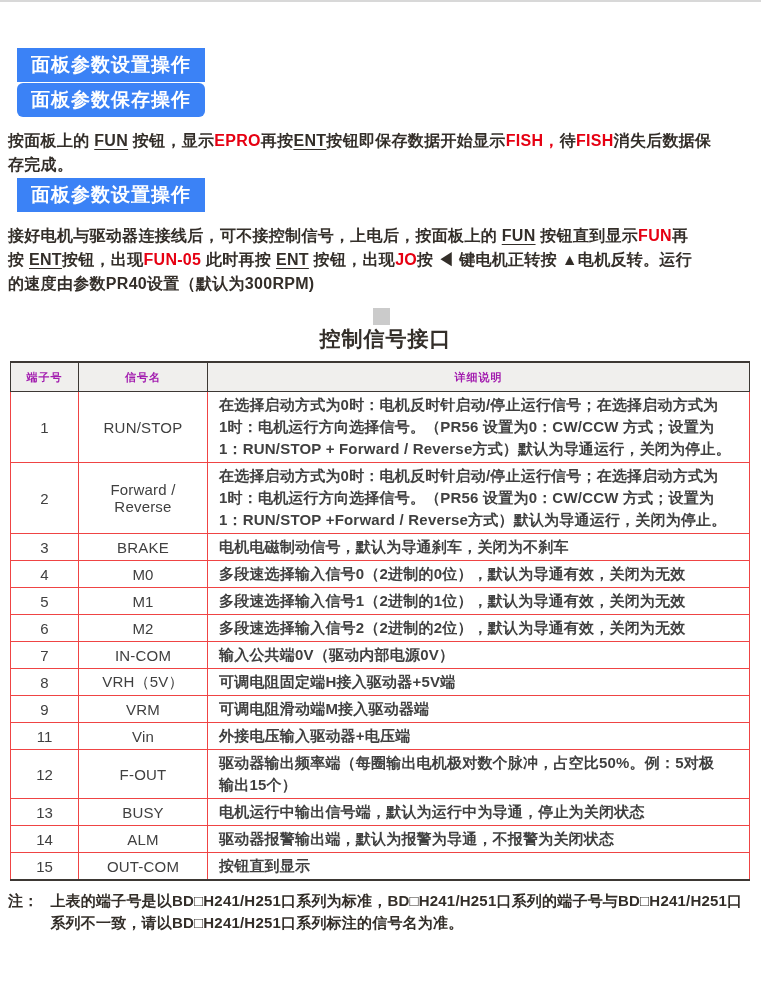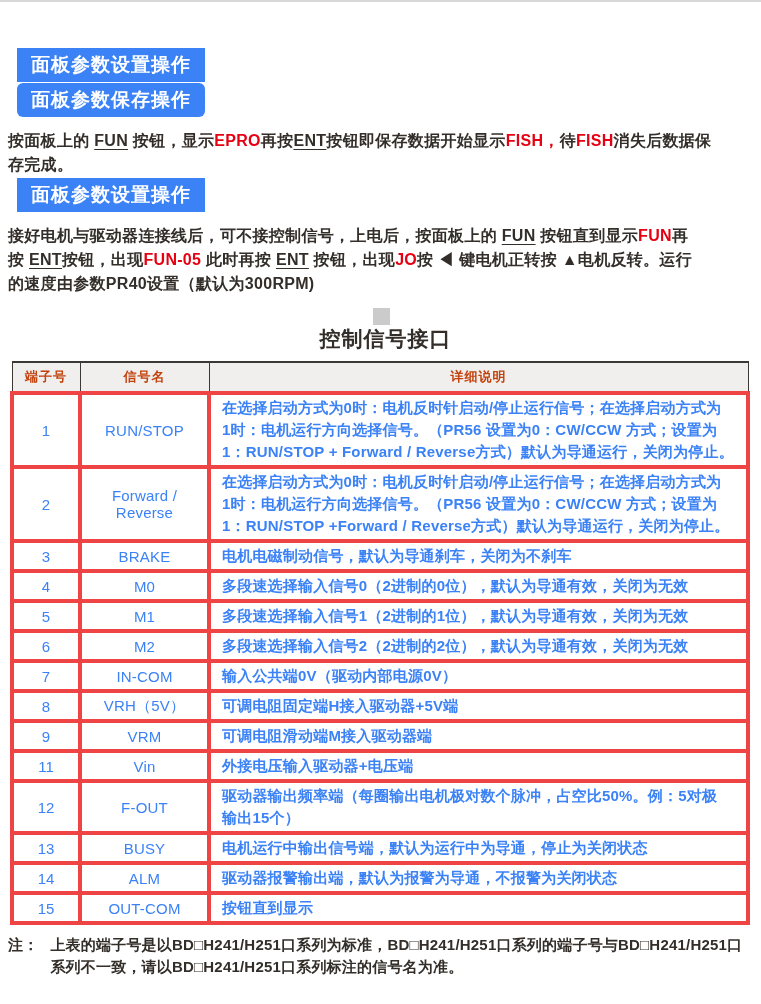--- a/index.html
+++ b/index.html
@@ -34,8 +34,8 @@
     border-left:1px solid #3d3834;border-right:1px solid #3d3834;
   }
   table.sig th{
-    background:#f0efed;border:1px solid #3d3834;font-size:13px;font-weight:700;
-    height:26px;text-align:center;color:#c2410c;letter-spacing:1px;
+    background:#f0efed;border:1px solid #3d3834;font-size:11px;font-weight:700;
+    height:26px;text-align:center;color:#a21caf;letter-spacing:1px;
   }
   table.sig td{border:4px solid #ef4444;vertical-align:middle;color:#3b82f6;}
   td.c-no{text-align:center;font-size:15px;font-weight:400;}

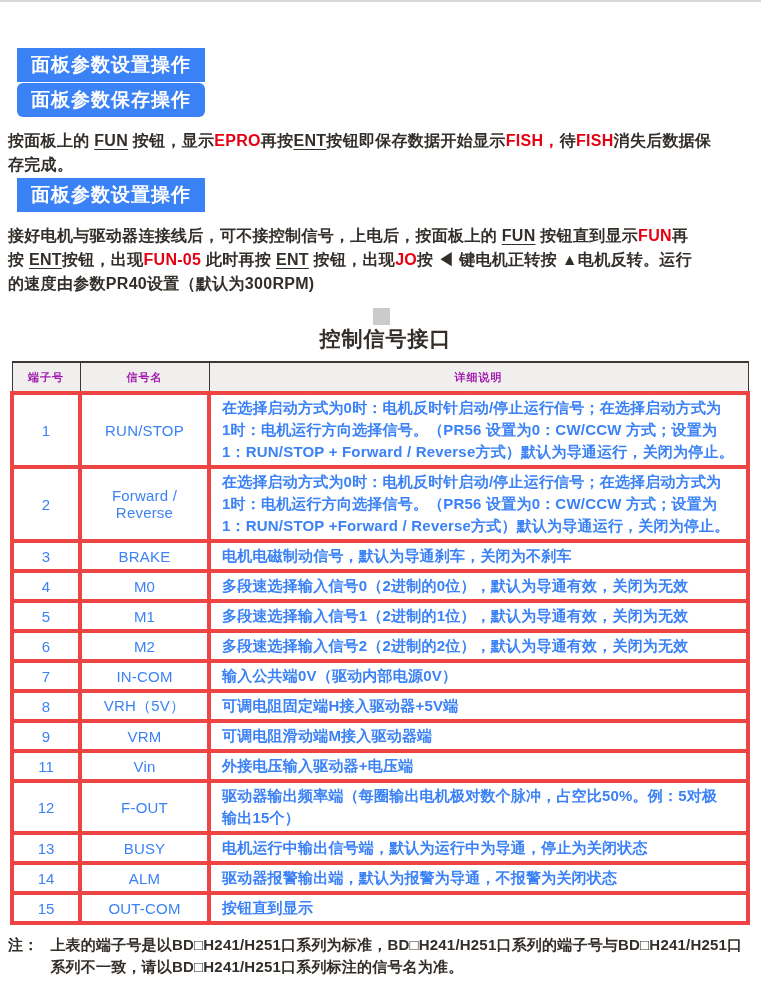--- a/index.html
+++ b/index.html
@@ -37,7 +37,7 @@
     background:#f0efed;border:1px solid #3d3834;font-size:11px;font-weight:700;
     height:26px;text-align:center;color:#a21caf;letter-spacing:1px;
   }
-  table.sig td{border:4px solid #ef4444;vertical-align:middle;color:#3b82f6;}
+  table.sig td{border:1px solid #ef4444;vertical-align:middle;color:#404040;}
   td.c-no{text-align:center;font-size:15px;font-weight:400;}
   td.c-sig{text-align:center;font-size:15px;font-weight:400;letter-spacing:0.2px;}
   td.c-desc{

